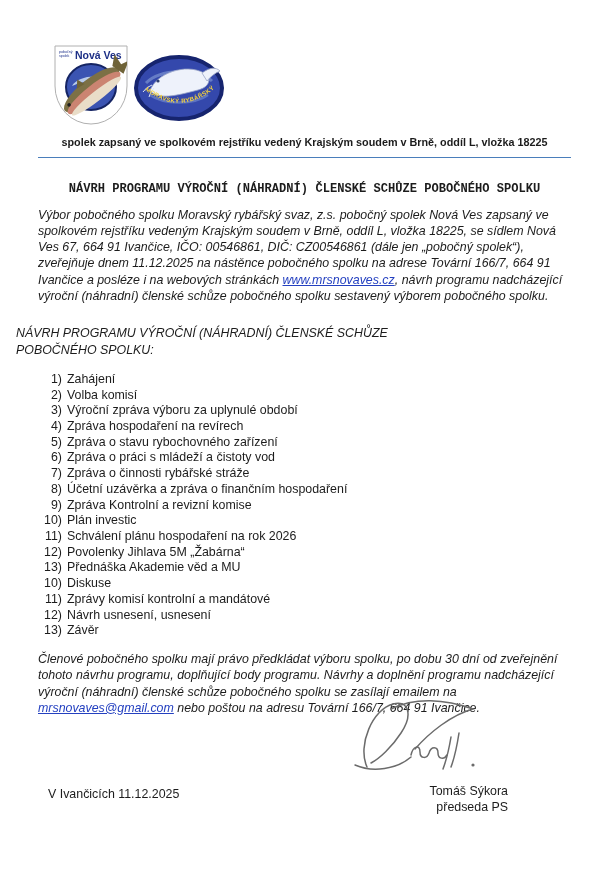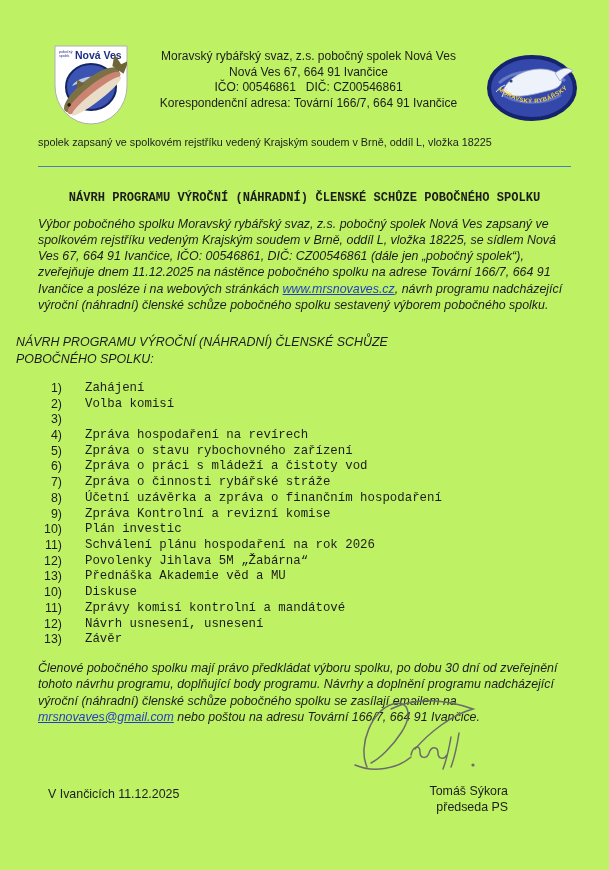--- a/index.html
+++ b/index.html
@@ -8,7 +8,7 @@
     position:relative;
     width:609px; height:870px;
     margin:0 auto;
-    background:#bef264;
+    background:#ffffff;
     color:var(--text,#1c1c1c);
     font-family:"Liberation Sans", sans-serif;
     font-size:12.4px; line-height:16.3px;

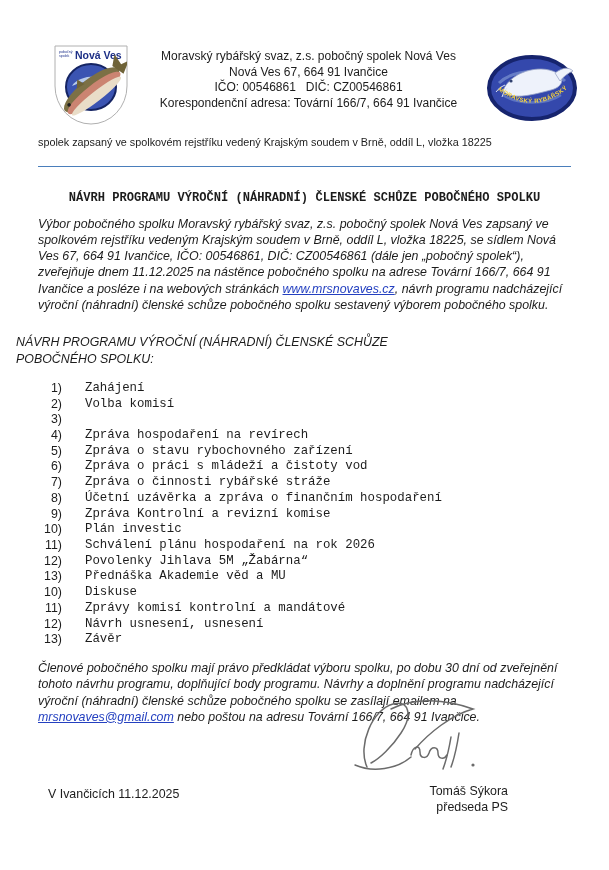--- a/index.html
+++ b/index.html
@@ -79,12 +79,6 @@
         </g>
       </svg>
     </div>
-    <div class="org-block">
-      <div class="org-line">Moravský rybářský svaz, z.s. pobočný spolek Nová Ves</div>
-      <div class="org-line">Nová Ves 67, 664 91 Ivančice</div>
-      <div class="org-line">IČO: 00546861   DIČ: CZ00546861</div>
-      <div class="org-line">Korespondenční adresa: Tovární 166/7, 664 91 Ivančice</div>
-    </div>
     <div class="logo-right">
       <svg width="94" height="72" viewBox="0 0 94 72" aria-hidden="true">
         <defs>

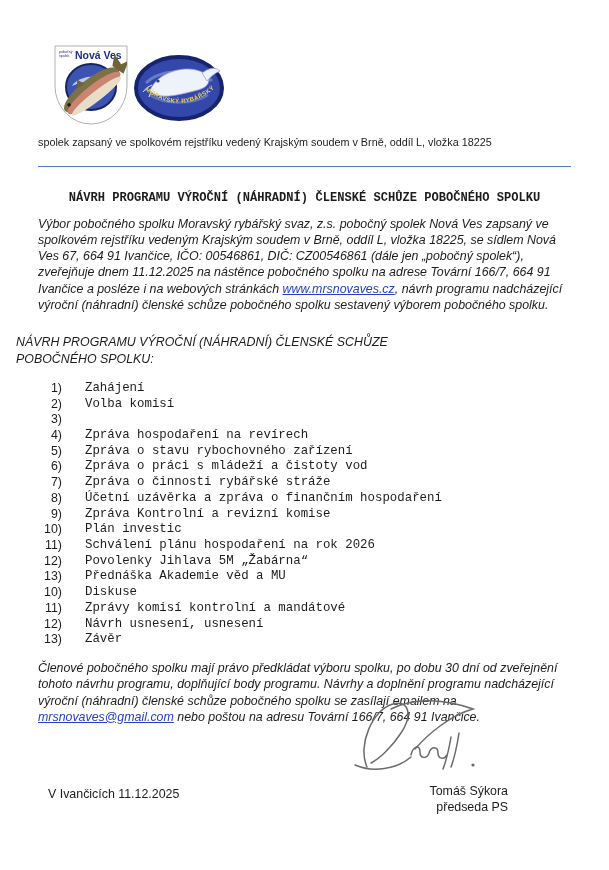--- a/index.html
+++ b/index.html
@@ -23,9 +23,11 @@
   .logo-right { width:94px; flex:none; padding-top:9px; }
   .reg-line {
     margin:6px 38px 0 38px;
+    text-align:center;
     font-size:10.8px; line-height:13px;
-    padding-bottom:17px;
+    padding-bottom:8px;
     border-bottom:1px solid var(--rule,#4a7ebb);
+    font-weight:bold;
   }
   
   .doc-title {

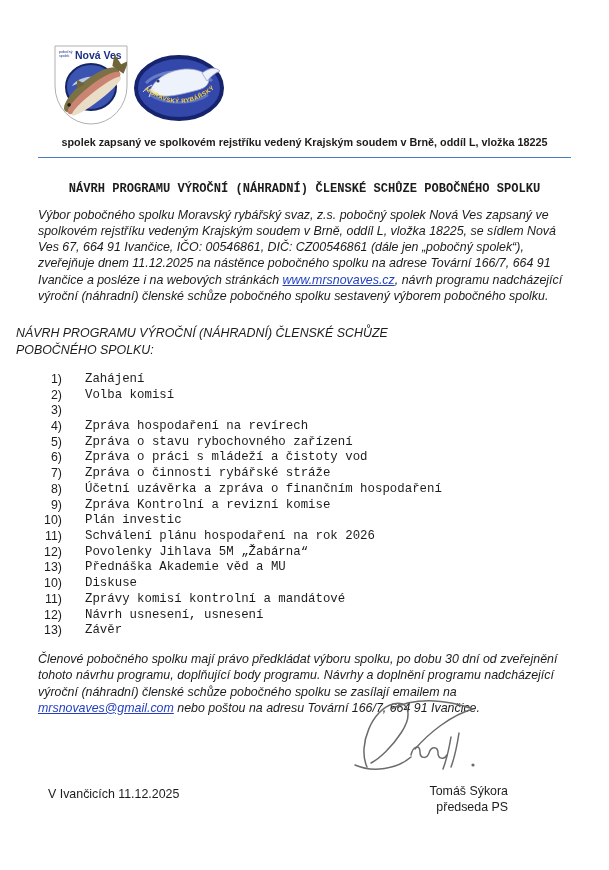--- a/index.html
+++ b/index.html
@@ -43,7 +43,7 @@
   .agenda-list { margin:14px 38px 0 38px; line-height:15.7px; }
   .agenda-item { display:flex; }
   .agenda-num { width:24px; flex:none; text-align:right; }
-  .agenda-label { margin-left:23px;font-family:Liberation Mono, monospace; }
+  .agenda-label { margin-left:5px; }
   .closing { margin-top:12px; }
   
   .signature-svg { position:absolute; left:345px; top:697px; }

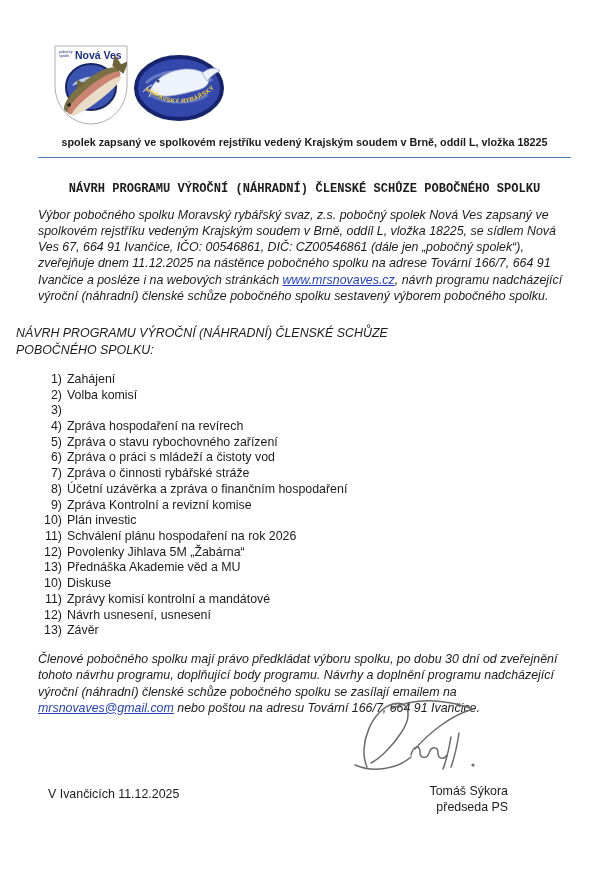--- a/index.html
+++ b/index.html
@@ -119,6 +119,7 @@
       </div>
       <div class="agenda-item">
         <span class="agenda-num">3)</span>
+        <span class="agenda-label">Výroční zpráva výboru za uplynulé období</span>
       </div>
       <div class="agenda-item">
         <span class="agenda-num">4)</span>

